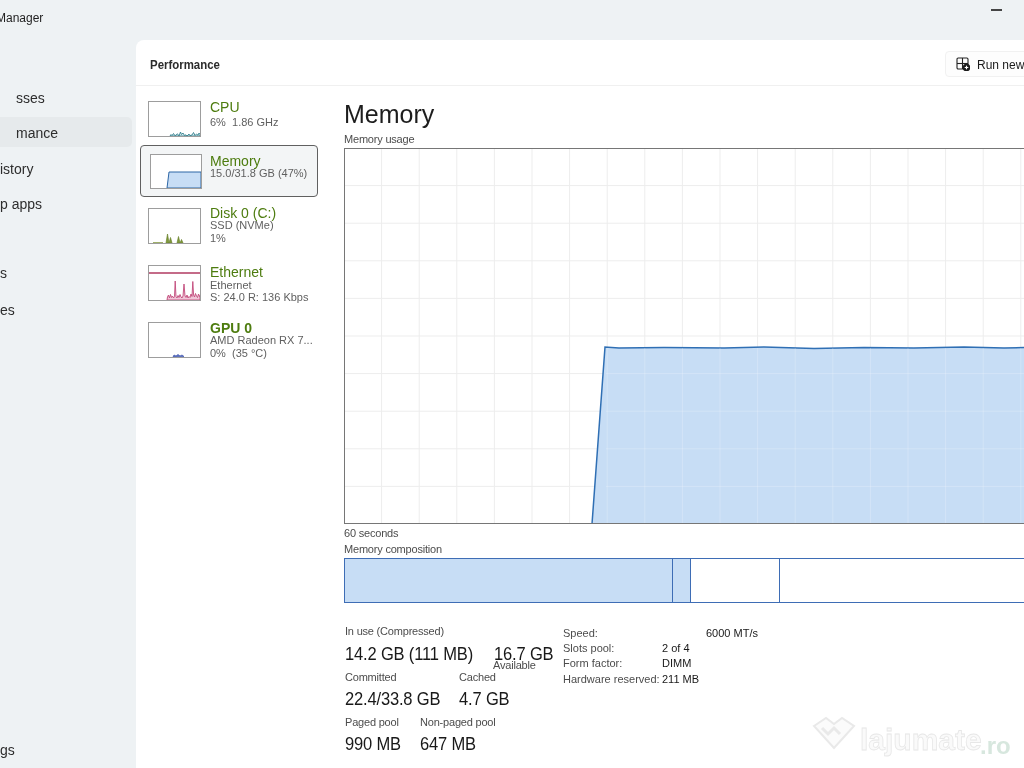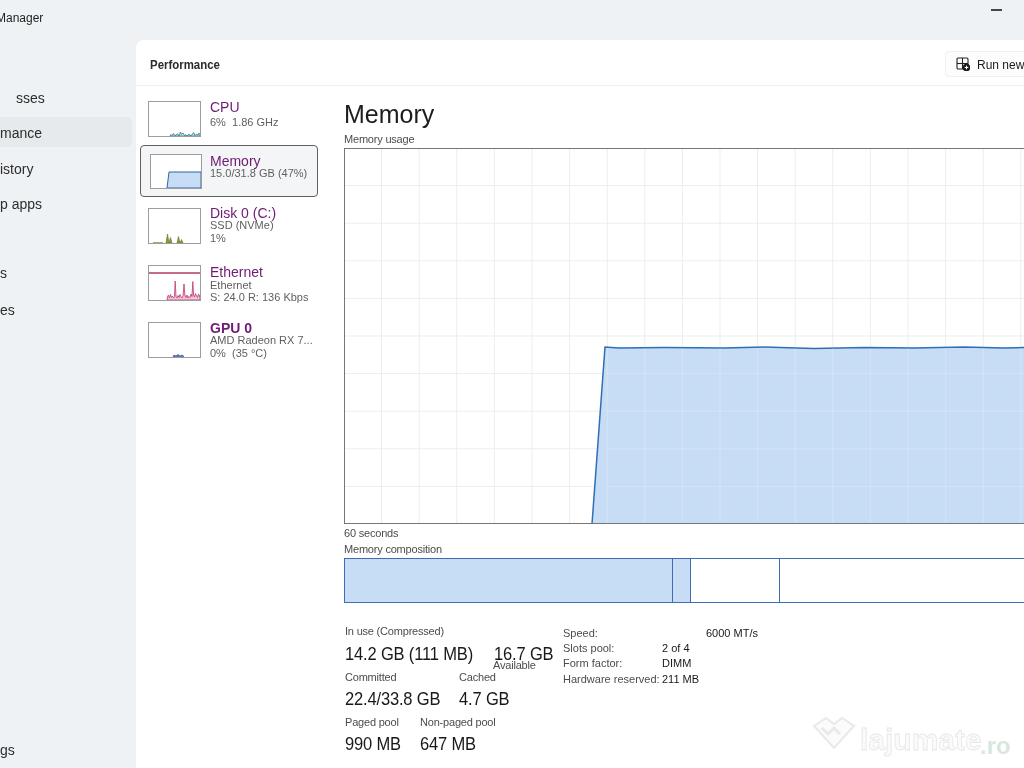--- a/index.html
+++ b/index.html
@@ -7,7 +7,7 @@
   body { font-family:"Liberation Sans", sans-serif; background:#eef2f4; position:relative; }
   .abs { position:absolute; }
   .navtxt { font-size:14px; color:#2d2d2d; white-space:nowrap; }
-  .tile-title { font-size:14px; color:#701a75; white-space:nowrap; }
+  .tile-title { font-size:14px; color:#4d7c0f; white-space:nowrap; }
   .tile-sub { font-size:11px; color:#5f5f5f; white-space:nowrap; }
   .lbl { font-size:11px; color:#4c4c4c; white-space:nowrap; letter-spacing:-0.2px; }
   .val { font-size:19px; color:#191919; white-space:nowrap; transform:scaleX(0.87); transform-origin:0 0; letter-spacing:-0.2px; }

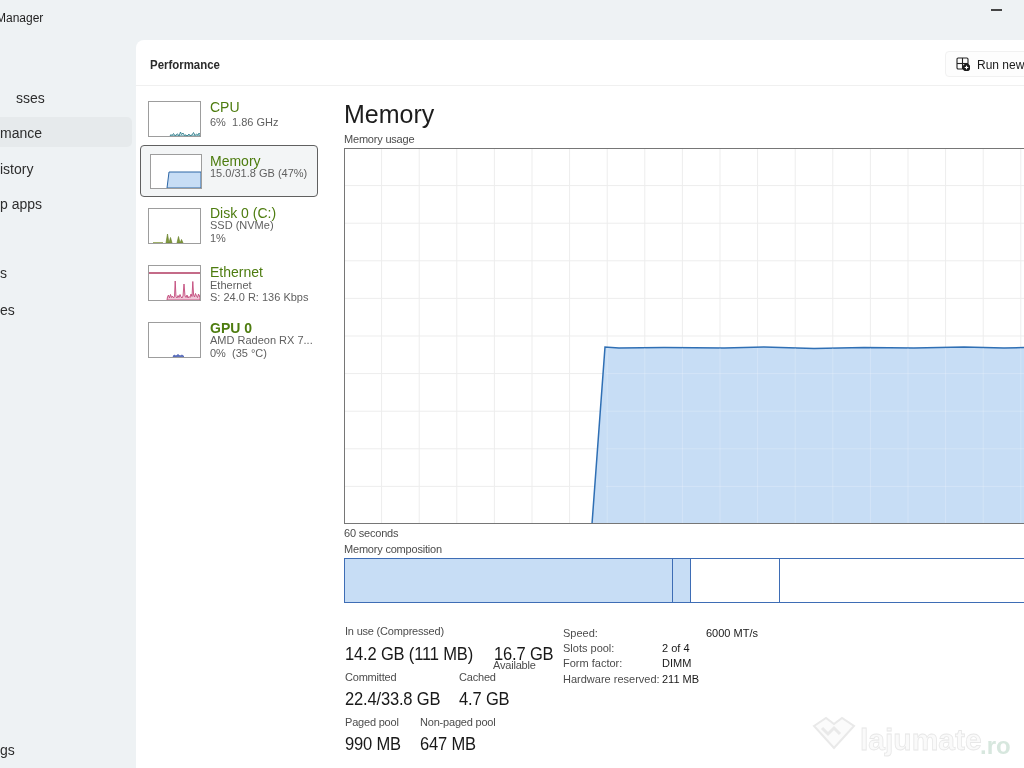--- a/index.html
+++ b/index.html
@@ -23,7 +23,7 @@
 
 <div class="abs" style="left:-10px; top:117px; width:142px; height:30px; background:#e6eaec; border-radius:5px;"></div>
 <div class="abs navtxt" style="left:16px; top:90px;">sses</div>
-<div class="abs navtxt" style="left:0px; top:125px;">mance</div>
+<div class="abs navtxt" style="left:16px; top:125px;">mance</div>
 <div class="abs navtxt" style="left:0px; top:161px;">istory</div>
 <div class="abs navtxt" style="left:0px; top:196px;">p apps</div>
 <div class="abs navtxt" style="left:0px; top:265px;">s</div>

